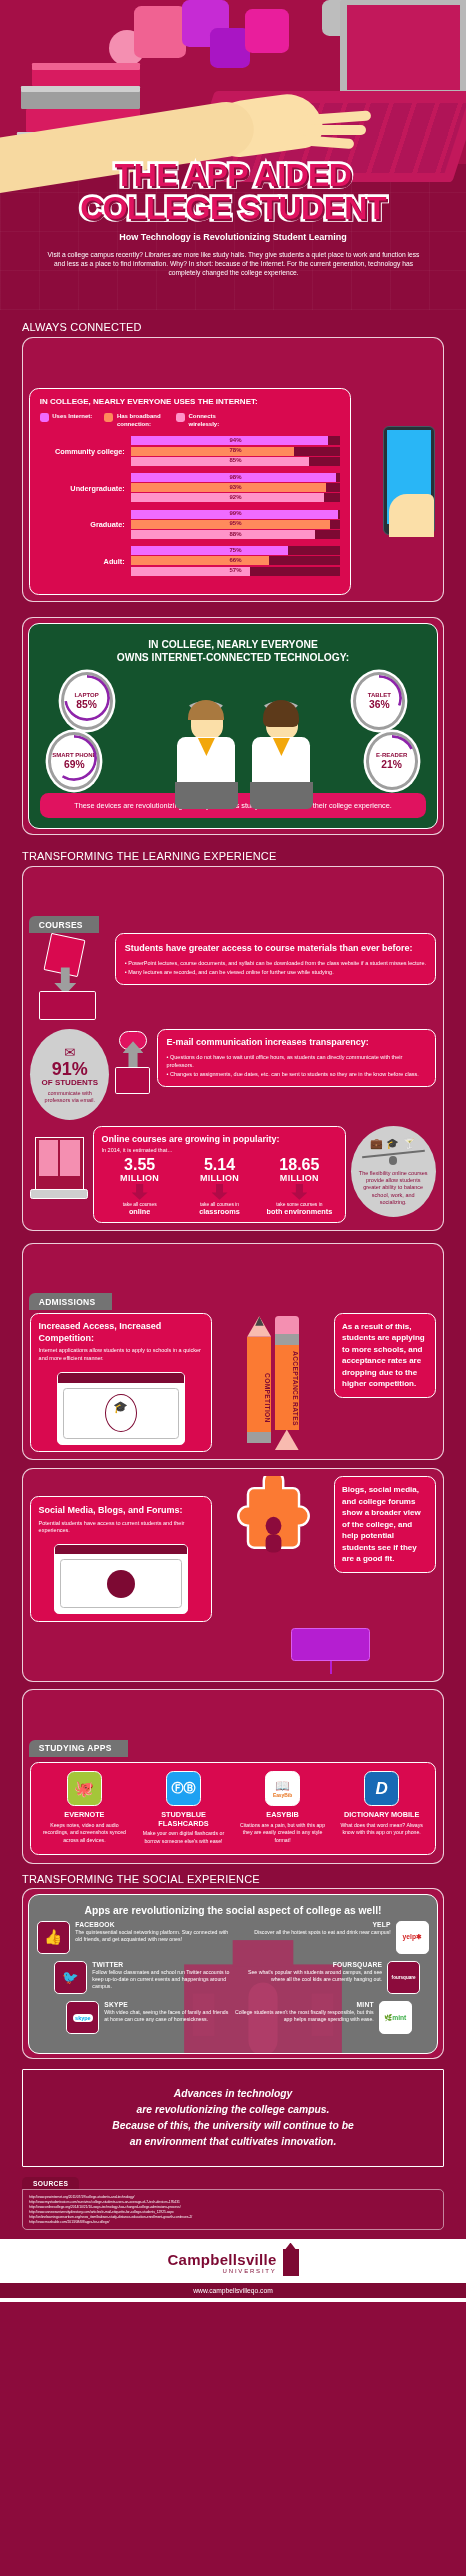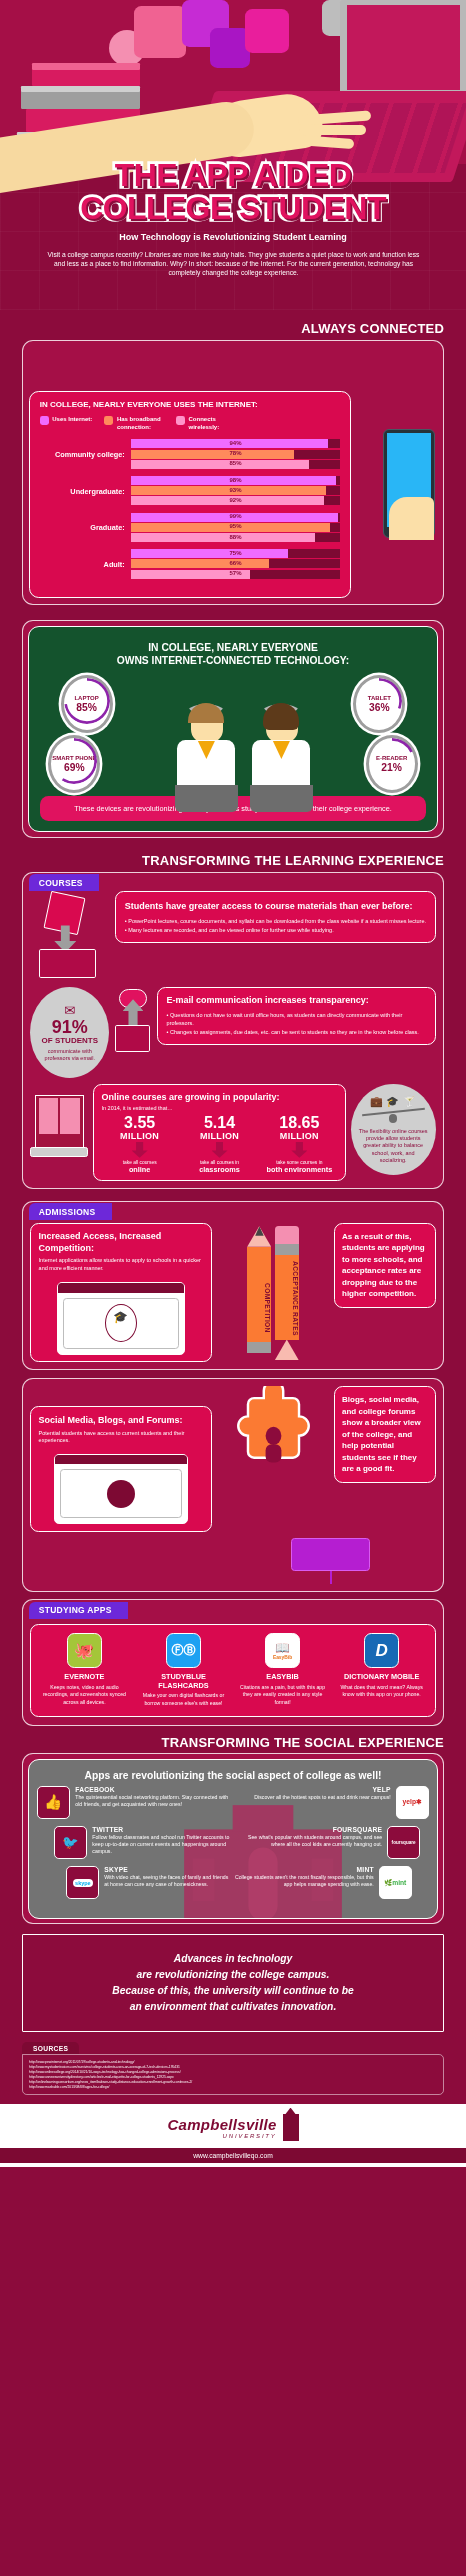--- a/index.html
+++ b/index.html
@@ -119,7 +119,7 @@
   
   .band { position: relative; padding: 0 22px; }
   .sec-title {
-    text-align: right; font-size: 13px; font-weight: bold; letter-spacing: 0.2px;
+    text-align: left; font-size: 11px; font-weight: normal; letter-spacing: 0.2px;
     color: #fff; margin-bottom: 3.6px;
   }
   .panel-outline {

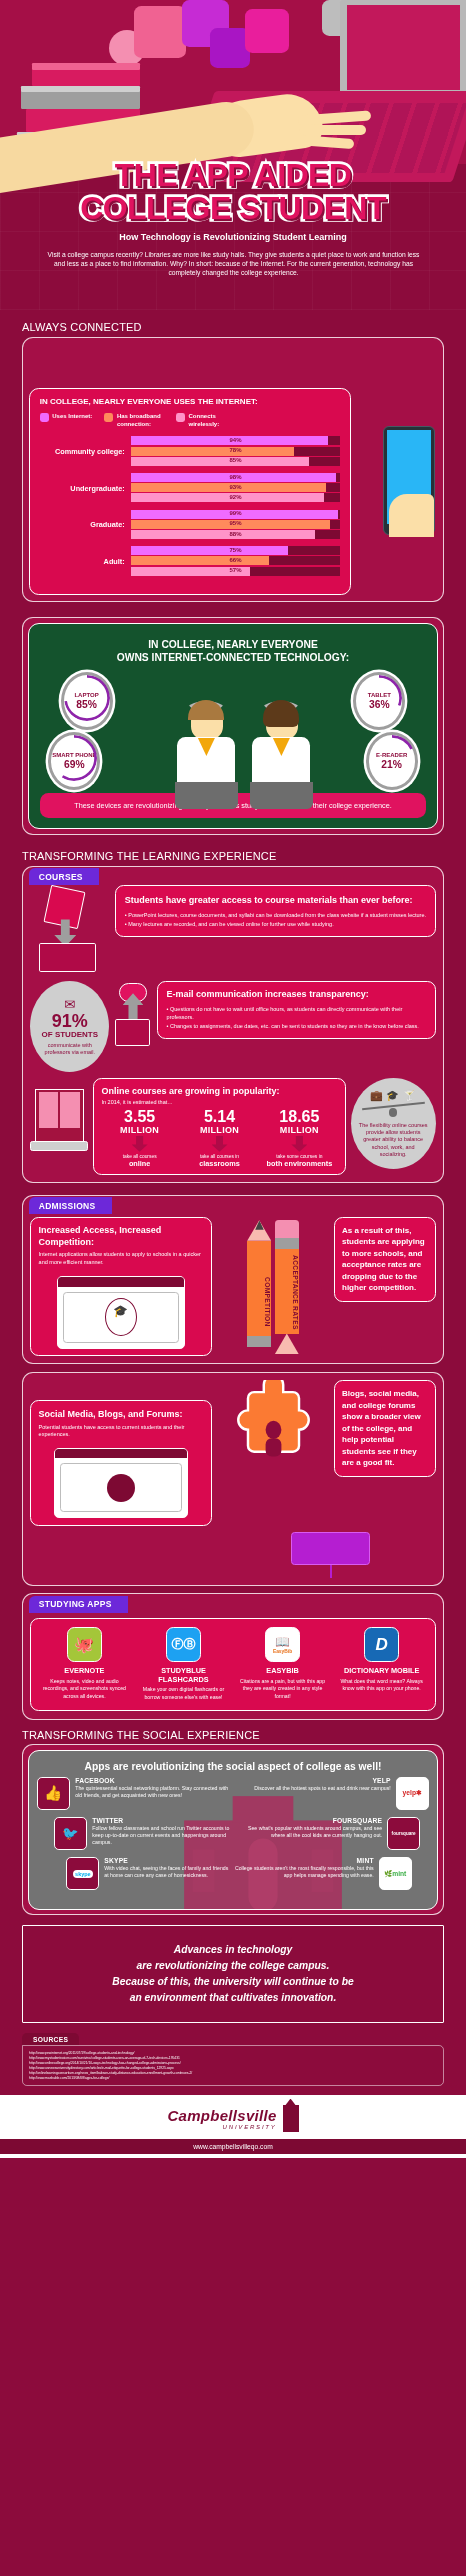--- a/index.html
+++ b/index.html
@@ -127,10 +127,11 @@
     border-radius: 11px; background: #a50f47;
   }
   .tab {
-    display: inline-block; background: #6d28d9; color: #fff;
+    display: inline-block; background: #737373; color: #fff;
     font-size: 8.5px; font-weight: bold; letter-spacing: 0.3px;
     padding: 3.6px 16px 3.6px 9.7px;
     border-radius: 6px 0 0 0;
+    margin-top: 48px;
   }
 
   

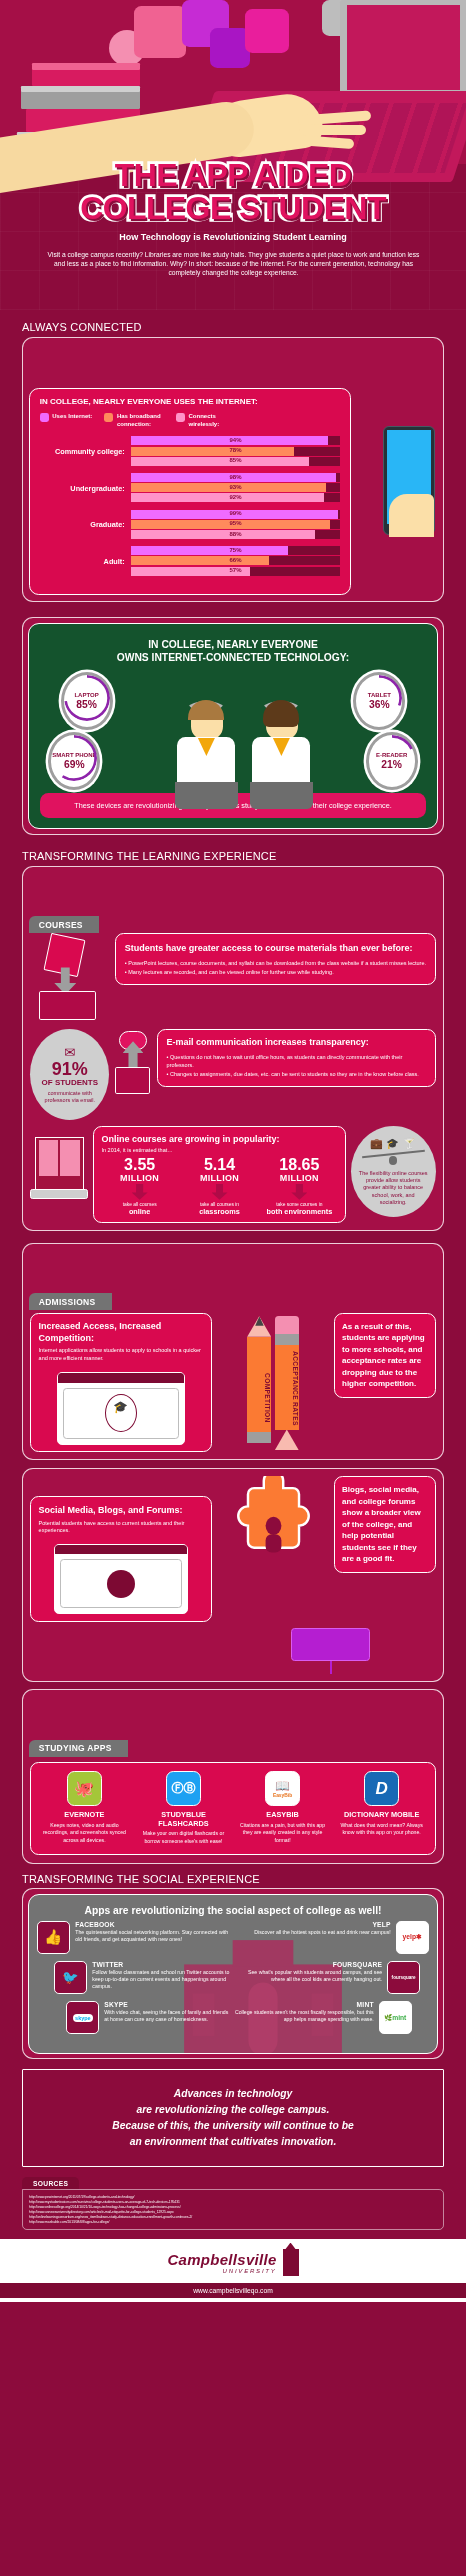--- a/index.html
+++ b/index.html
@@ -845,7 +845,7 @@
 
   <div class="footer">
     <div class="logo">
-      <div style="text-align:right;font-style:italic;">
+      <div style="text-align:right;">
         <div class="cc">Campbellsville</div>
         <div class="uu">UNIVERSITY</div>
       </div>

